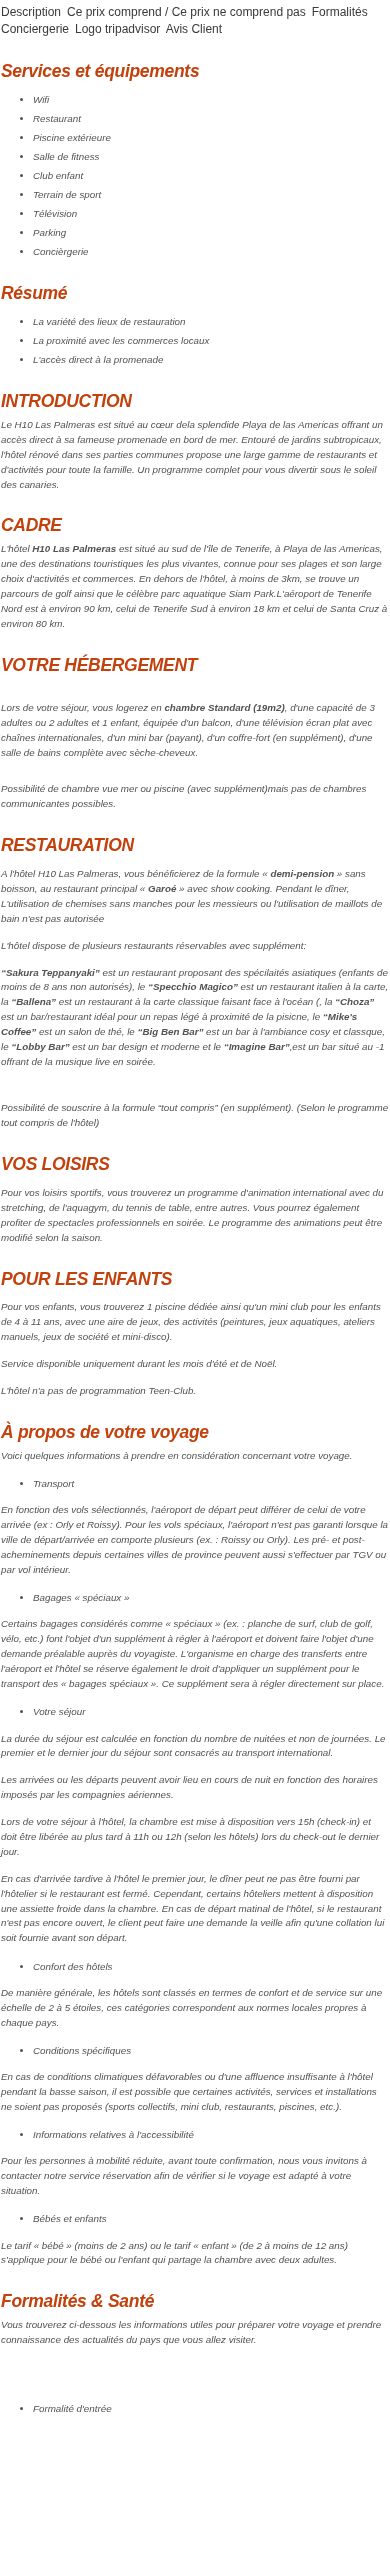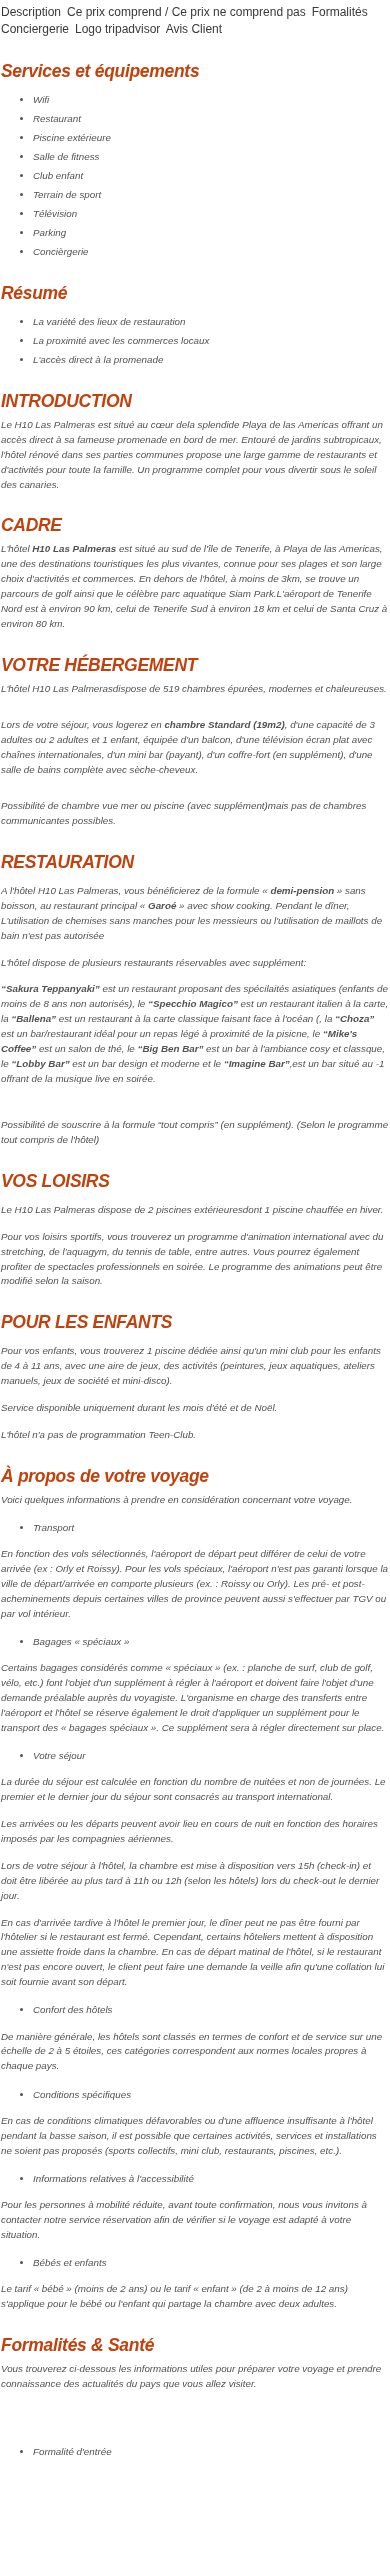--- a/index.html
+++ b/index.html
@@ -74,7 +74,6 @@
 
     <section>
       <h2 class="h1">VOTRE HÉBERGEMENT</h2>
-      <p>L'hôtel H10 Las Palmerasdispose de 519 chambres épurées, modernes et chaleureuses.</p>
       <div class="gap-md"></div>
       <p><span>Lors de votre séjour, vous logerez en </span><span class="bold">chambre Standard (19m2)</span><span>, d'une capacité de 3 adultes ou 2 adultes et 1 enfant, équipée d'un balcon, d'une télévision écran plat avec chaînes internationales, d'un mini bar (payant), d'un coffre-fort (en supplément), d'une salle de bains complète avec sèche-cheveux.</span></p>
       <div class="gap-md"></div>

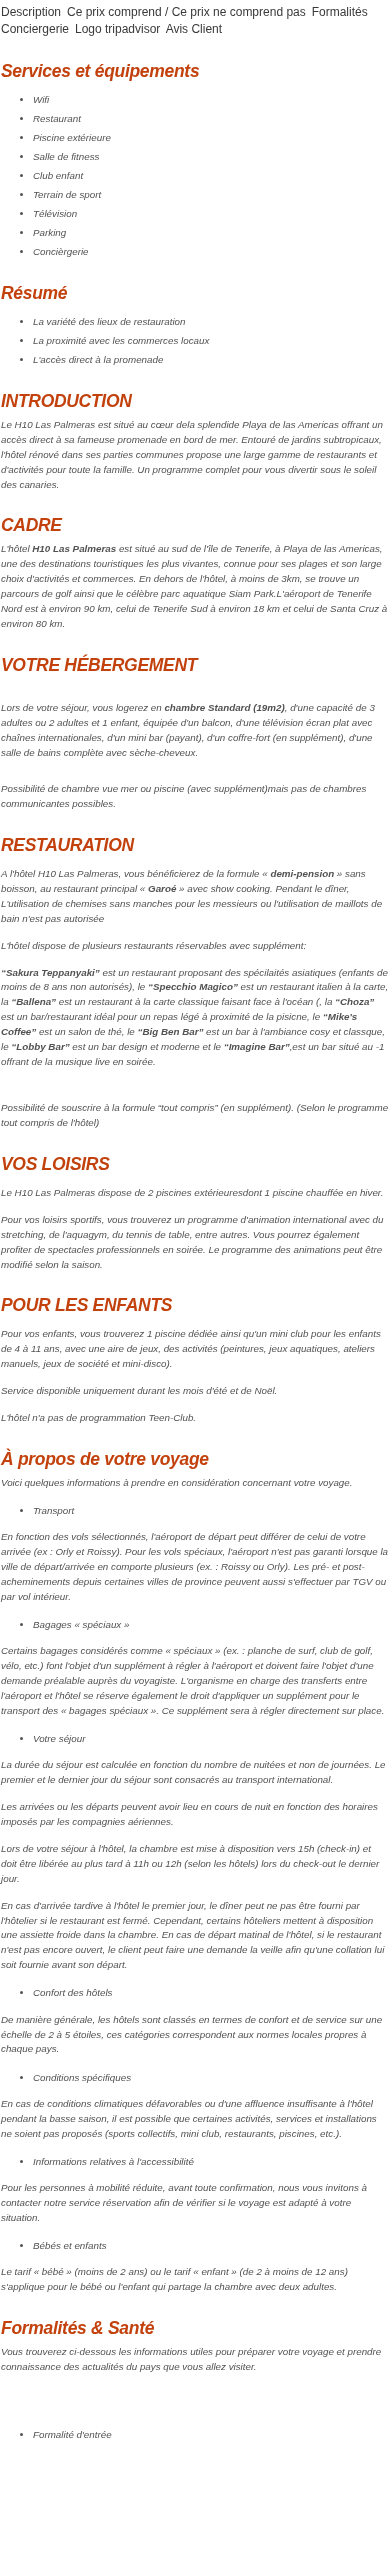--- a/index.html
+++ b/index.html
@@ -94,7 +94,6 @@
     <section>
       <h2 class="h1">VOS LOISIRS</h2>
       <div class="tight">
-        <p>Le H10 Las Palmeras dispose de 2 piscines extérieuresdont 1 piscine chauffée en hiver.</p>
         <p>Pour vos loisirs sportifs, vous trouverez un programme d'animation international avec du stretching, de l'aquagym, du tennis de table, entre autres. Vous pourrez également profiter de spectacles professionnels en soirée. Le programme des animations peut être modifié selon la saison.</p>
       </div>
     </section>

